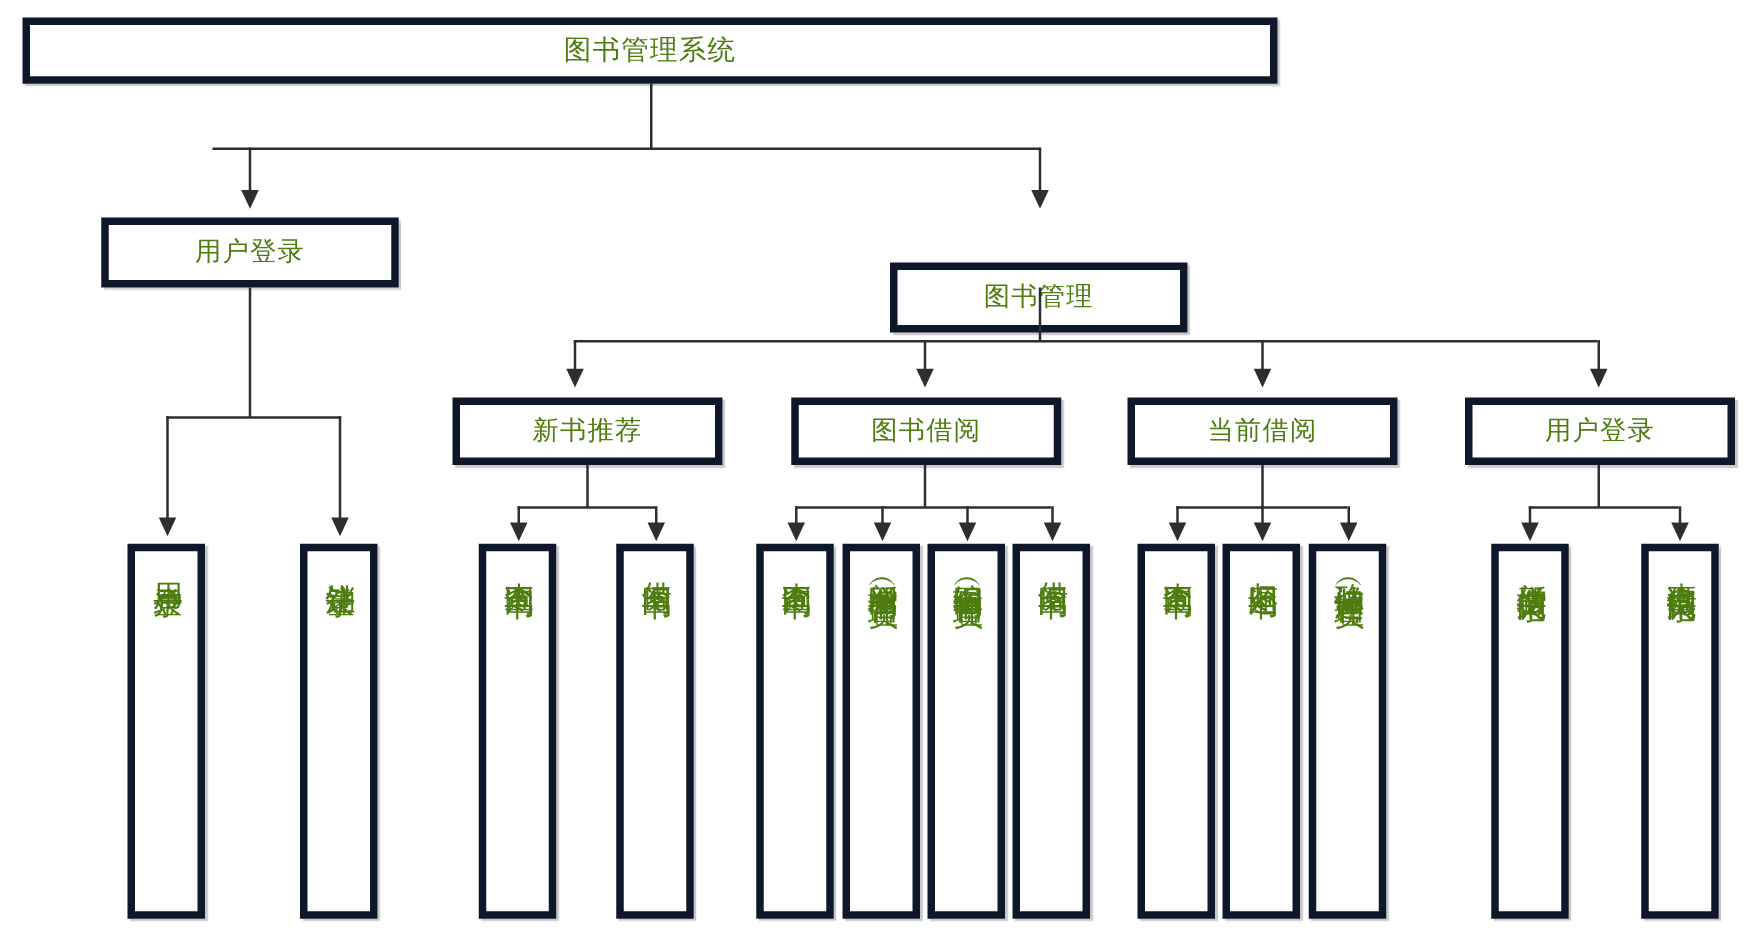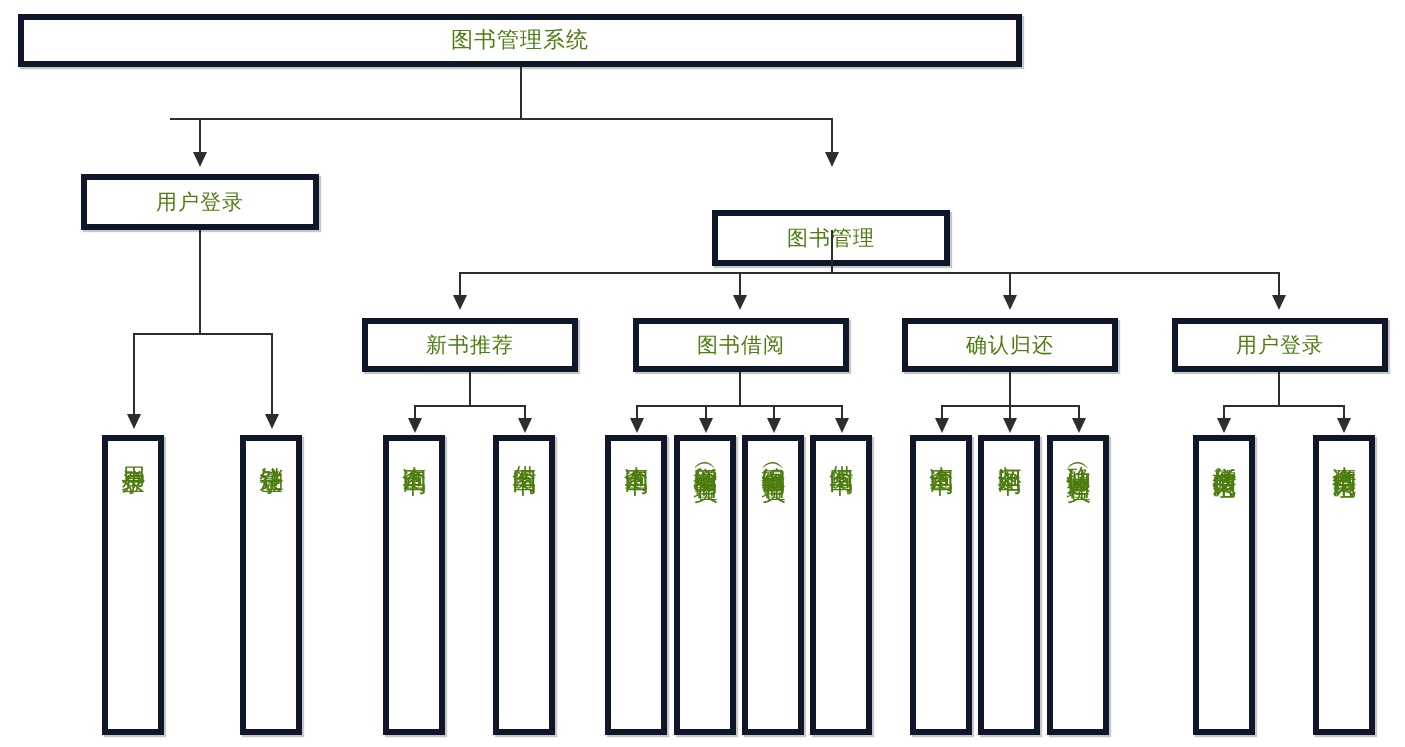--- a/index.html
+++ b/index.html
@@ -110,7 +110,7 @@
     <span class="lbl">图书借阅</span>
   </div>
   <div class="node" style="left:902px;top:318px;width:216px;height:54px;">
-    <span class="lbl">确认归还</span>
+    <span class="lbl">当前借阅</span>
   </div>
   <div class="node" style="left:1172px;top:318px;width:216px;height:54px;">
     <span class="lbl">用户登录</span>

